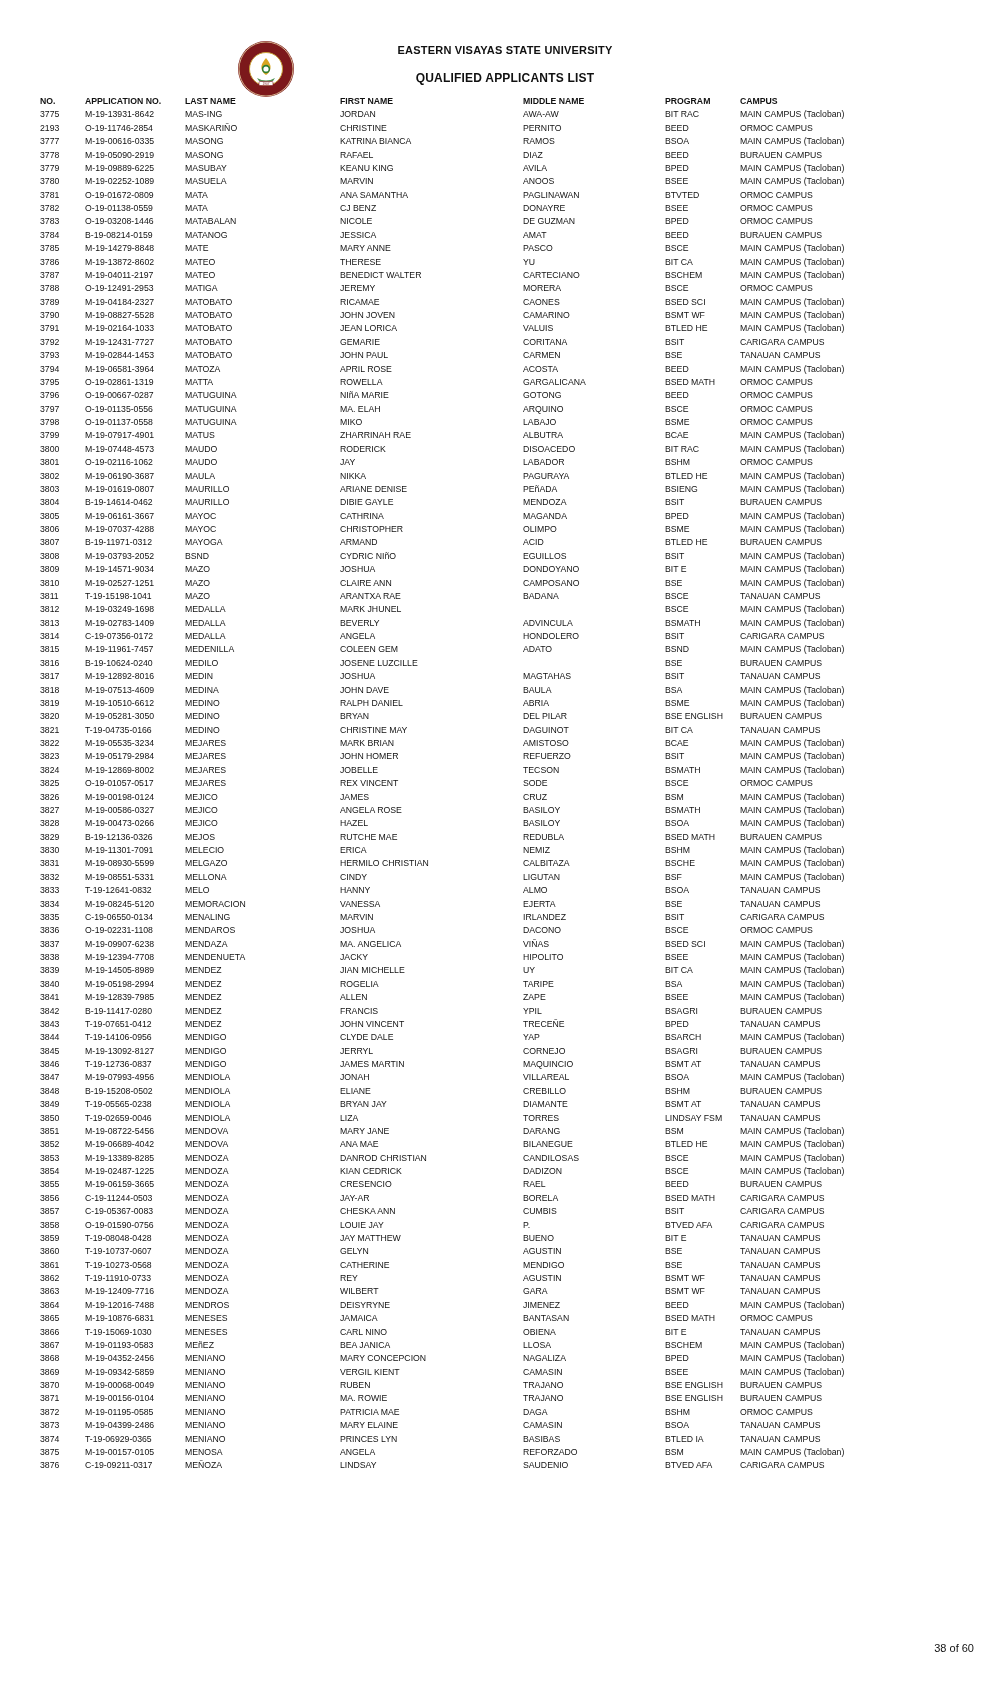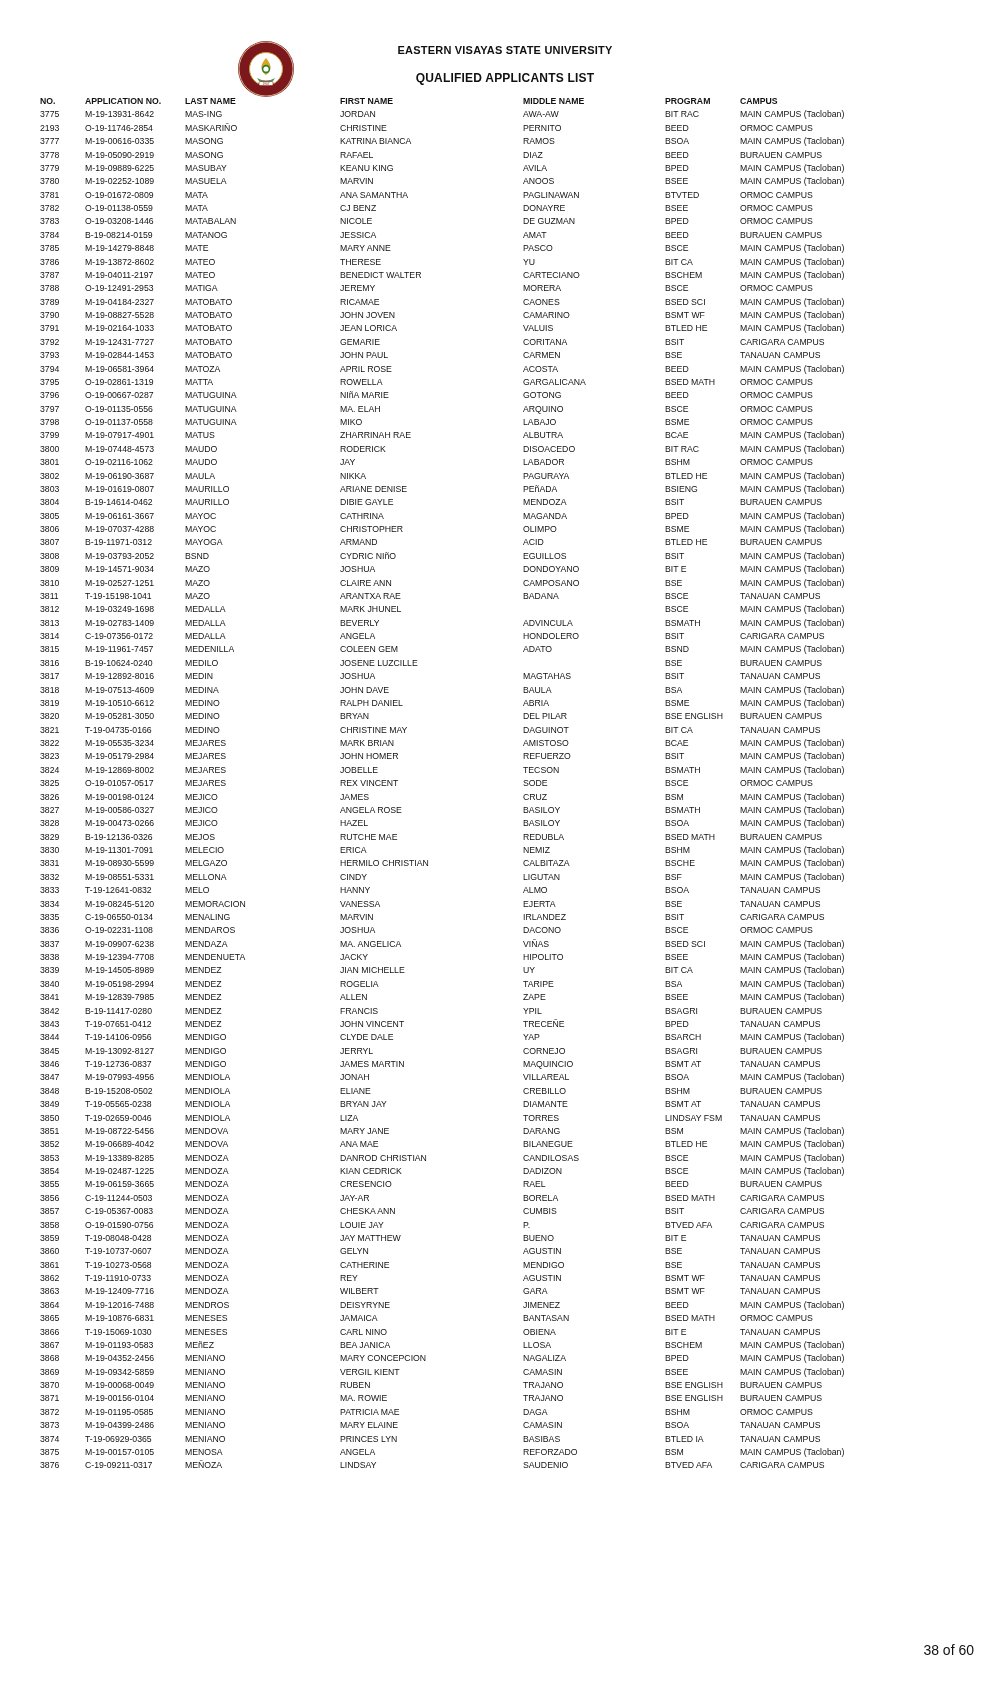--- a/index.html
+++ b/index.html
@@ -54,7 +54,7 @@
     position: absolute;
     right: 26px;
     top: 1642px;
-    font-size: 14px;
+    font-size: 11px;
   }
 </style>
 </head>

